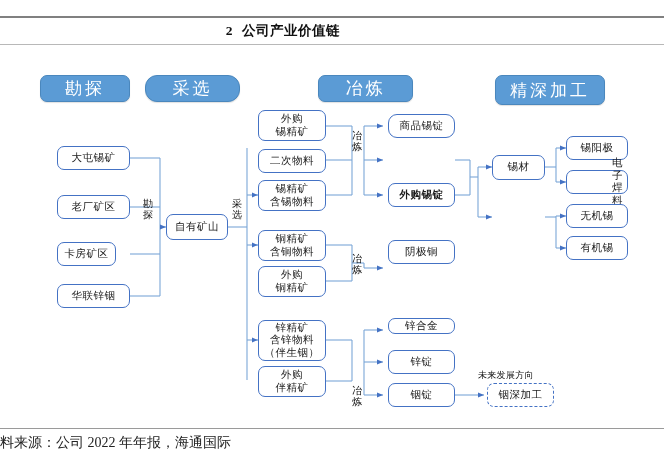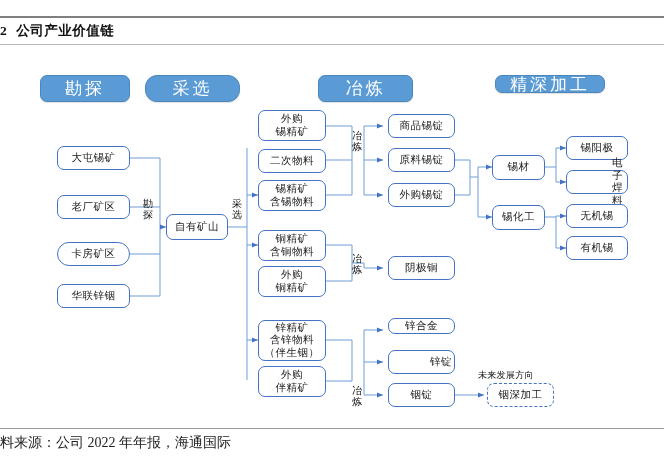--- a/index.html
+++ b/index.html
@@ -18,7 +18,7 @@
   .fig-title{
     position:absolute;left:0;top:20px;width:340px;height:22px;
     font-size:13.5px;font-weight:bold;color:#111;letter-spacing:.5px;
-    white-space:nowrap;overflow:hidden;line-height:22px;
+    white-space:nowrap;overflow:hidden;line-height:22px;text-align:right;
   }
   .fig-title .num{margin-right:9px;}
 

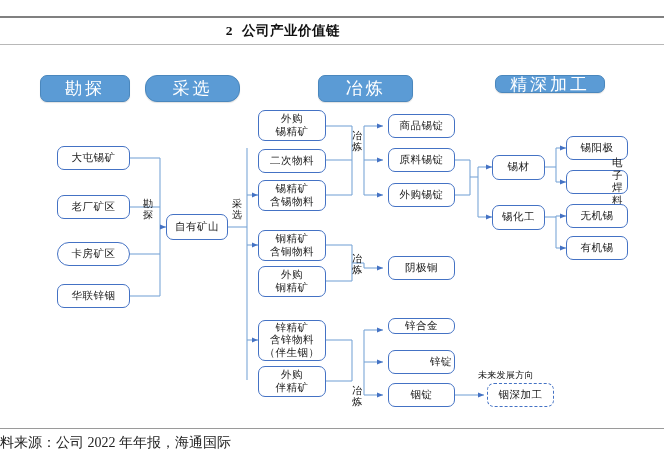--- a/index.html
+++ b/index.html
@@ -172,7 +172,7 @@
   <div class="banner" style="left:318px;top:75px;width:95px;height:27px;text-align:right;">
     <span>冶炼</span>
   </div>
-  <div class="banner" style="left:495px;top:75px;width:110px;height:18px;font-family:Liberation Serif, serif;">
+  <div class="banner" style="left:495px;top:75px;width:110px;height:30px;font-family:Liberation Serif, serif;">
     <span>精深加工</span>
   </div>
 

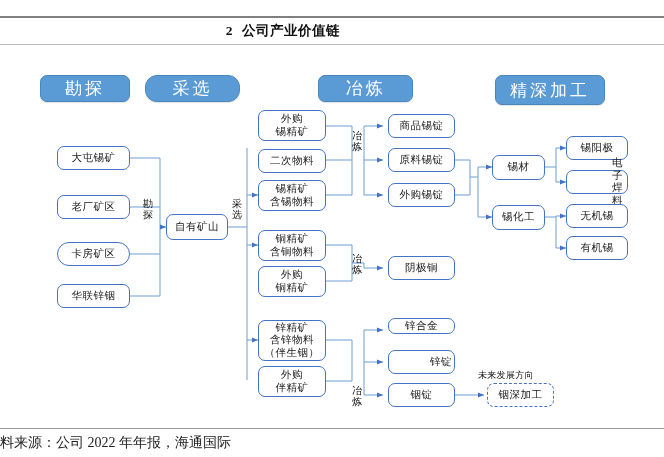--- a/index.html
+++ b/index.html
@@ -247,7 +247,7 @@
     <span>炼</span>
   </div>
 
-  <div class="node" style="left:388px;top:114px;width:67px;height:24px;">
+  <div class="node" style="left:388px;top:114px;width:67px;height:24px;border-radius:9px;">
     <span>商品锡锭</span>
   </div>
   <div class="node" style="left:388px;top:148px;width:67px;height:24px;">

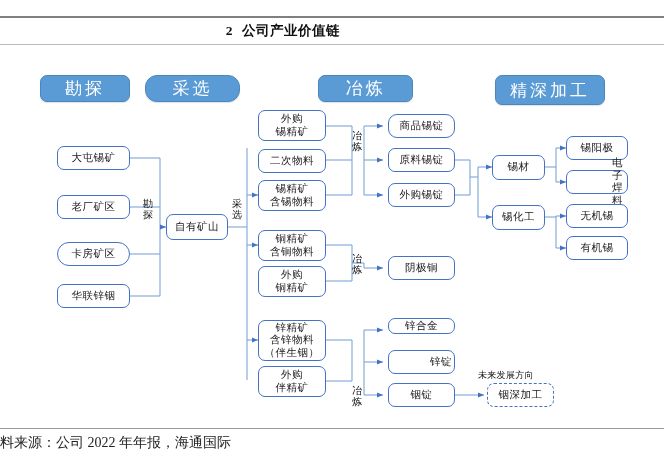--- a/index.html
+++ b/index.html
@@ -250,9 +250,6 @@
   <div class="node" style="left:388px;top:114px;width:67px;height:24px;border-radius:9px;">
     <span>商品锡锭</span>
   </div>
-  <div class="node" style="left:388px;top:148px;width:67px;height:24px;">
-    <span>原料锡锭</span>
-  </div>
   <div class="node" style="left:388px;top:183px;width:67px;height:24px;">
     <span>外购锡锭</span>
   </div>

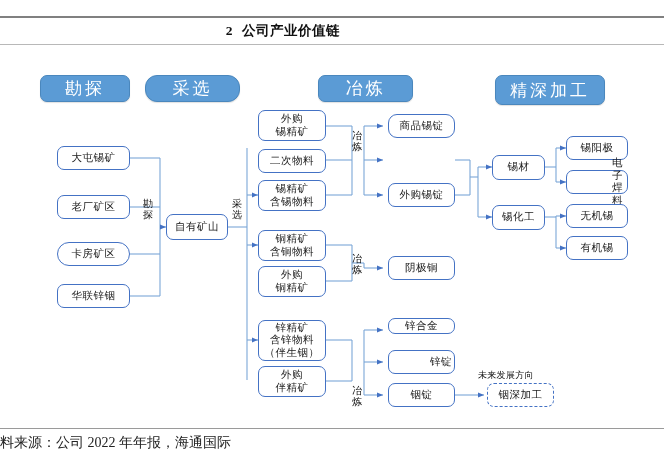--- a/index.html
+++ b/index.html
@@ -250,7 +250,7 @@
   <div class="node" style="left:388px;top:114px;width:67px;height:24px;border-radius:9px;">
     <span>商品锡锭</span>
   </div>
-  <div class="node" style="left:388px;top:183px;width:67px;height:24px;">
+  <div class="node" style="left:388px;top:183px;width:67px;height:24px;font-weight:bold;">
     <span>外购锡锭</span>
   </div>
 

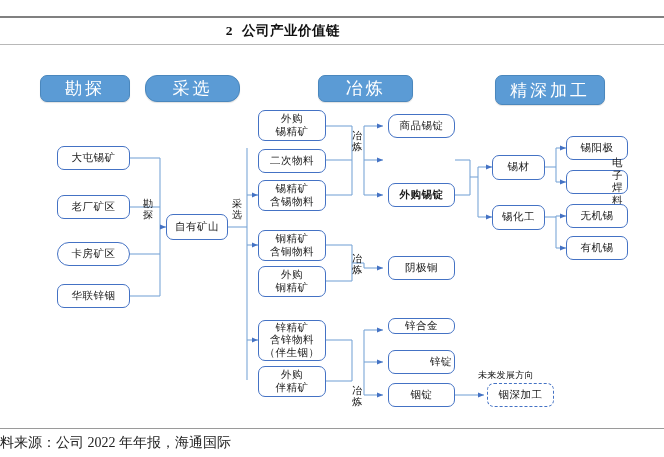--- a/index.html
+++ b/index.html
@@ -271,9 +271,6 @@
   <div class="node" style="left:492px;top:155px;width:53px;height:25px;">
     <span>锡材</span>
   </div>
-  <div class="node" style="left:492px;top:205px;width:53px;height:25px;">
-    <span>锡化工</span>
-  </div>
 
   <div class="node" style="left:566px;top:136px;width:62px;height:24px;">
     <span>锡阳极</span>

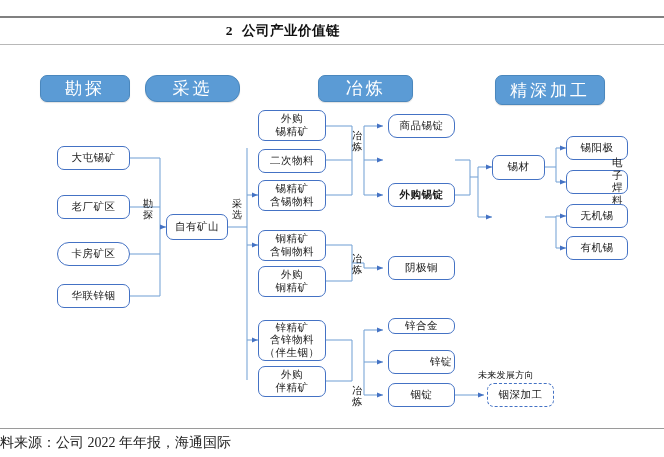--- a/index.html
+++ b/index.html
@@ -182,7 +182,7 @@
   <div class="node" style="left:57px;top:195px;width:73px;height:24px;">
     <span>老厂矿区</span>
   </div>
-  <div class="node" style="left:57px;top:242px;width:73px;height:24px;border-radius:12px;">
+  <div class="node" style="left:57px;top:242px;width:59px;height:24px;">
     <span>卡房矿区</span>
   </div>
   <div class="node" style="left:57px;top:284px;width:73px;height:24px;">

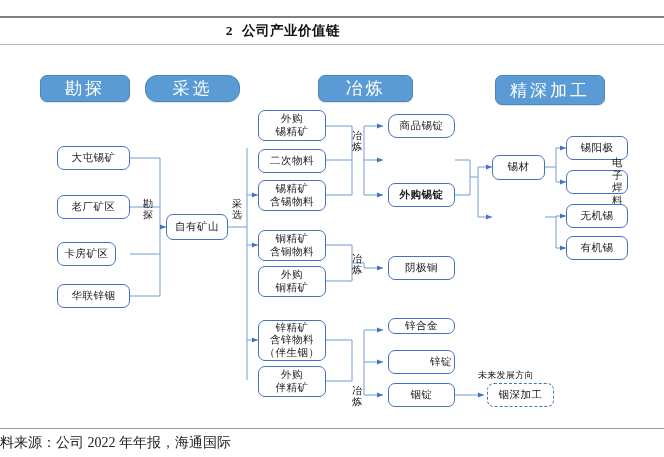--- a/index.html
+++ b/index.html
@@ -254,7 +254,7 @@
     <span>外购锡锭</span>
   </div>
 
-  <div class="node" style="left:388px;top:256px;width:67px;height:24px;">
+  <div class="node" style="left:388px;top:240px;width:67px;height:24px;">
     <span>阴极铜</span>
   </div>
 

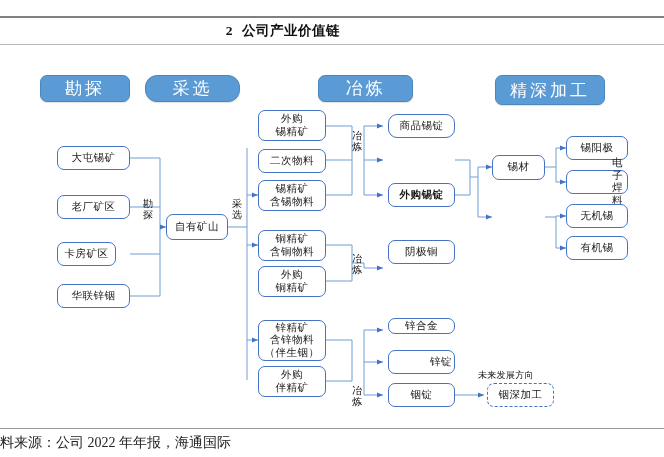--- a/index.html
+++ b/index.html
@@ -261,7 +261,7 @@
   <div class="node" style="left:388px;top:318px;width:67px;height:16px;">
     <span>锌合金</span>
   </div>
-  <div class="node" style="left:388px;top:350px;width:67px;height:24px;justify-content:flex-end;">
+  <div class="node" style="left:388px;top:350px;width:67px;height:24px;">
     <span>锌锭</span>
   </div>
   <div class="node" style="left:388px;top:383px;width:67px;height:24px;">

